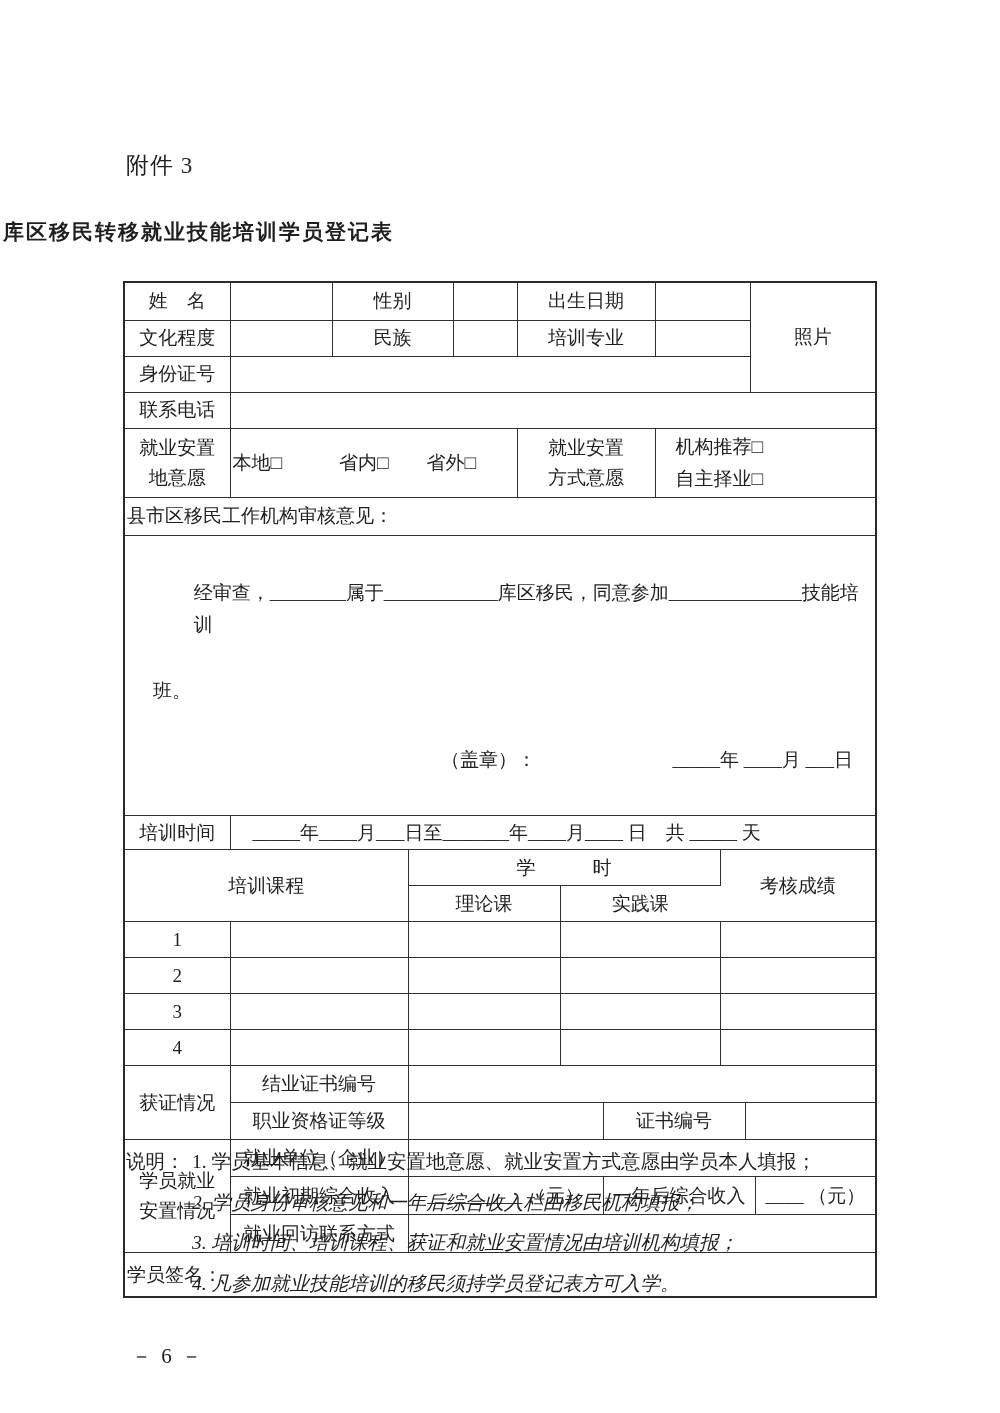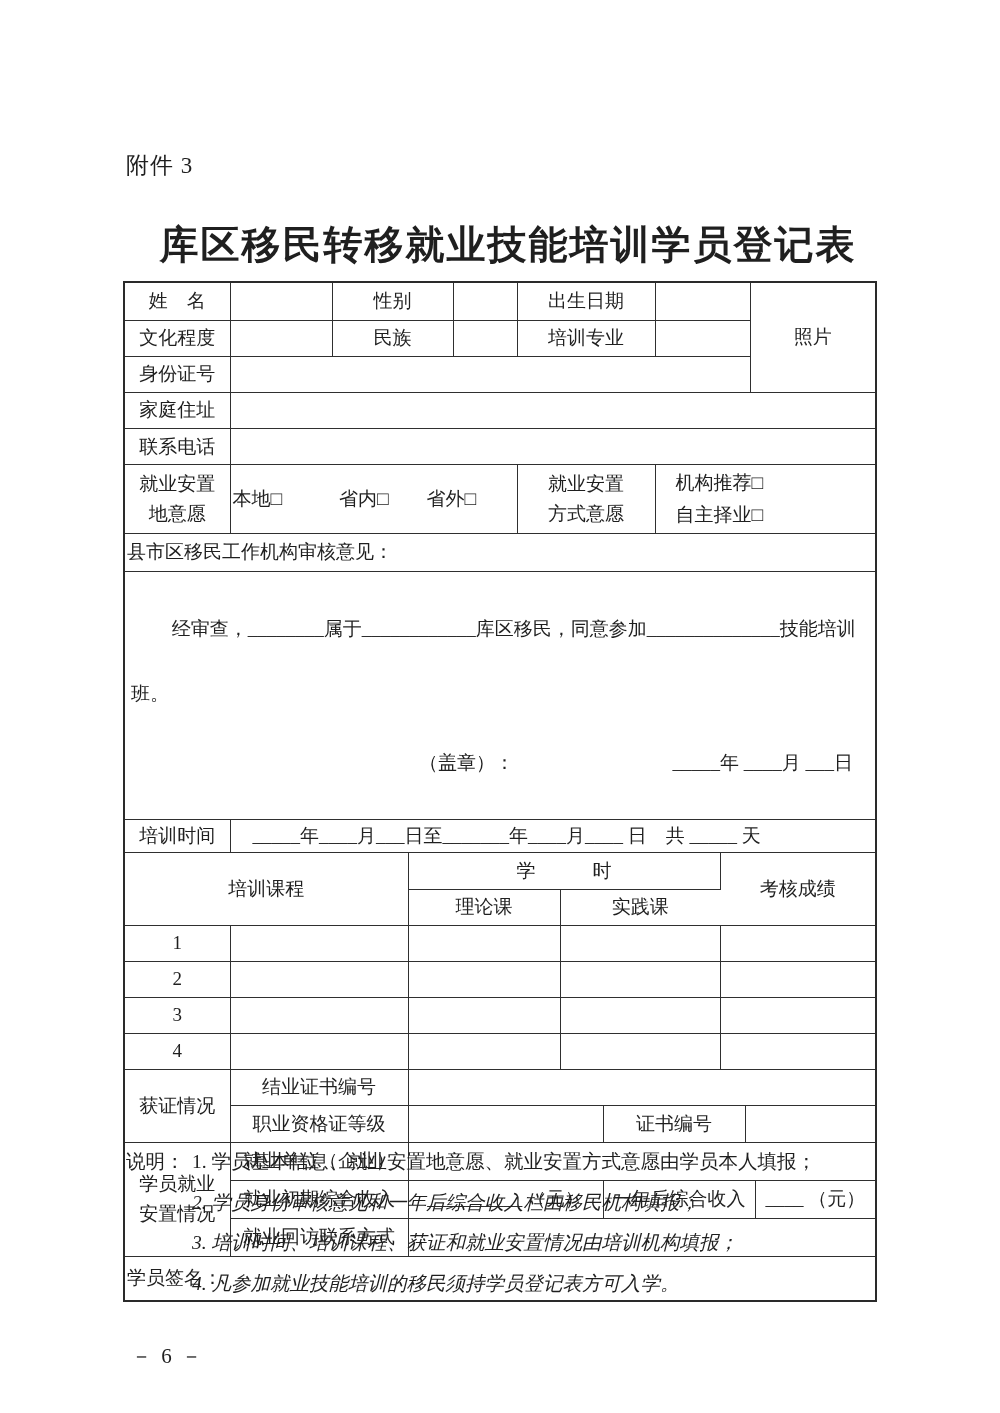--- a/index.html
+++ b/index.html
@@ -18,9 +18,9 @@
     font-size:23px; letter-spacing:1px;
   }
   .doc-title {
-    position:absolute; left:16px; right:0; top:170px;
-    text-align:center;
-    font-size:39px; font-weight:bold; letter-spacing:2px;
+    position:absolute; left:3px; right:0; top:170px;
+    text-align:left;
+    font-size:21px; font-weight:bold; letter-spacing:2px;
   }
   .form-outline {
     position:absolute; left:123px; top:233px;

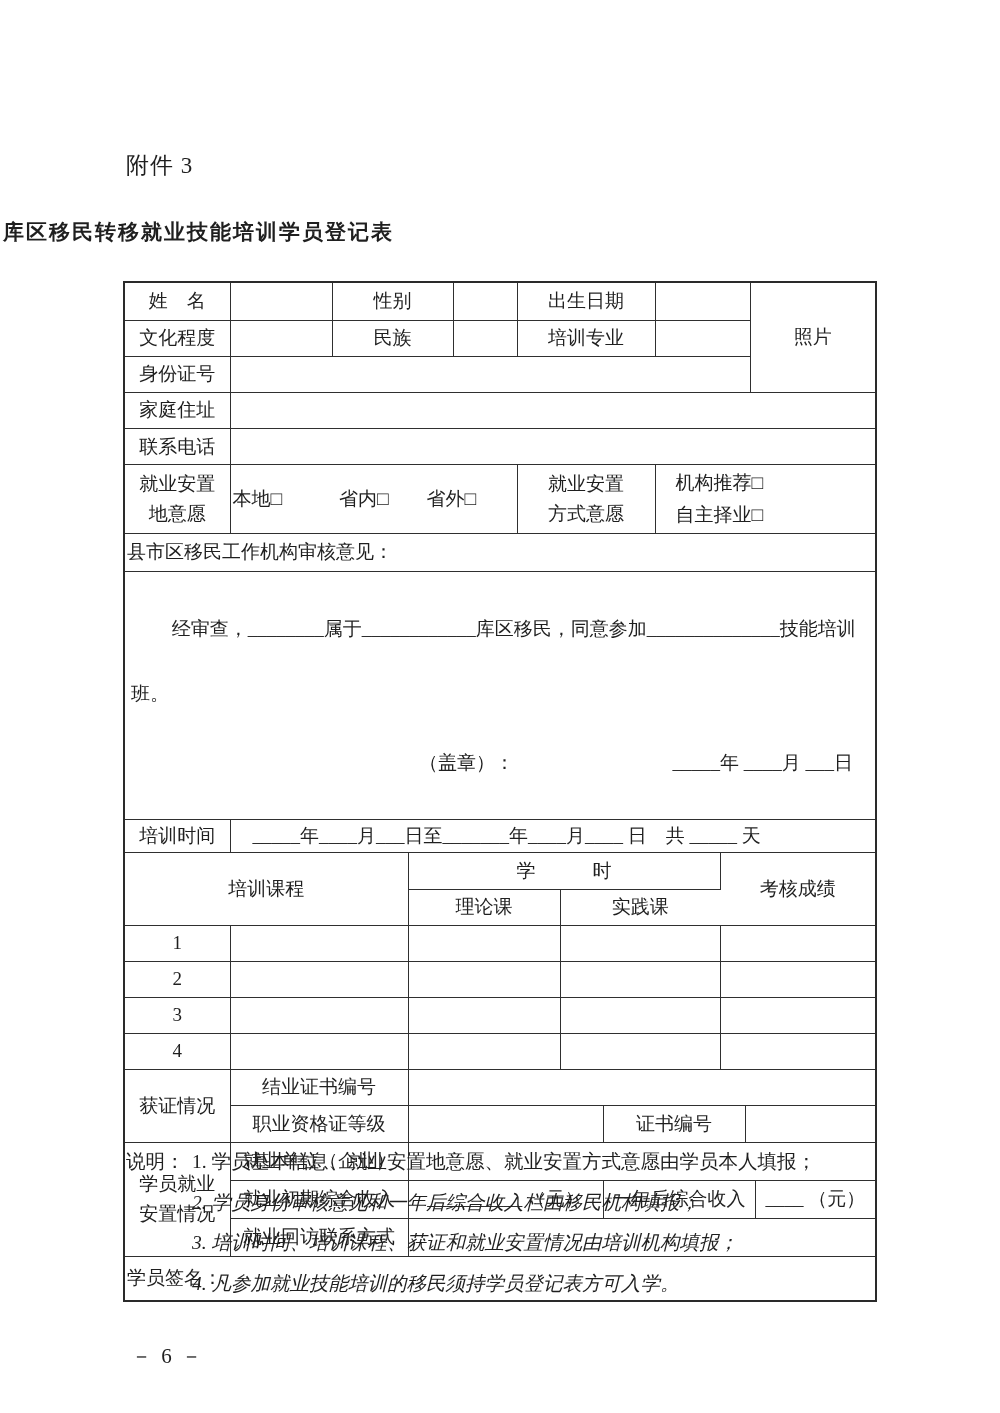--- a/index.html
+++ b/index.html
@@ -116,10 +116,6 @@
           <col style="width:645px">
         </colgroup>
       <tbody>
-          <tr>
-        <td style="height:36px">家庭住址</td>
-        <td></td>
-      </tr>
       <tr>
         <td style="height:36px">联系电话</td>
         <td></td>

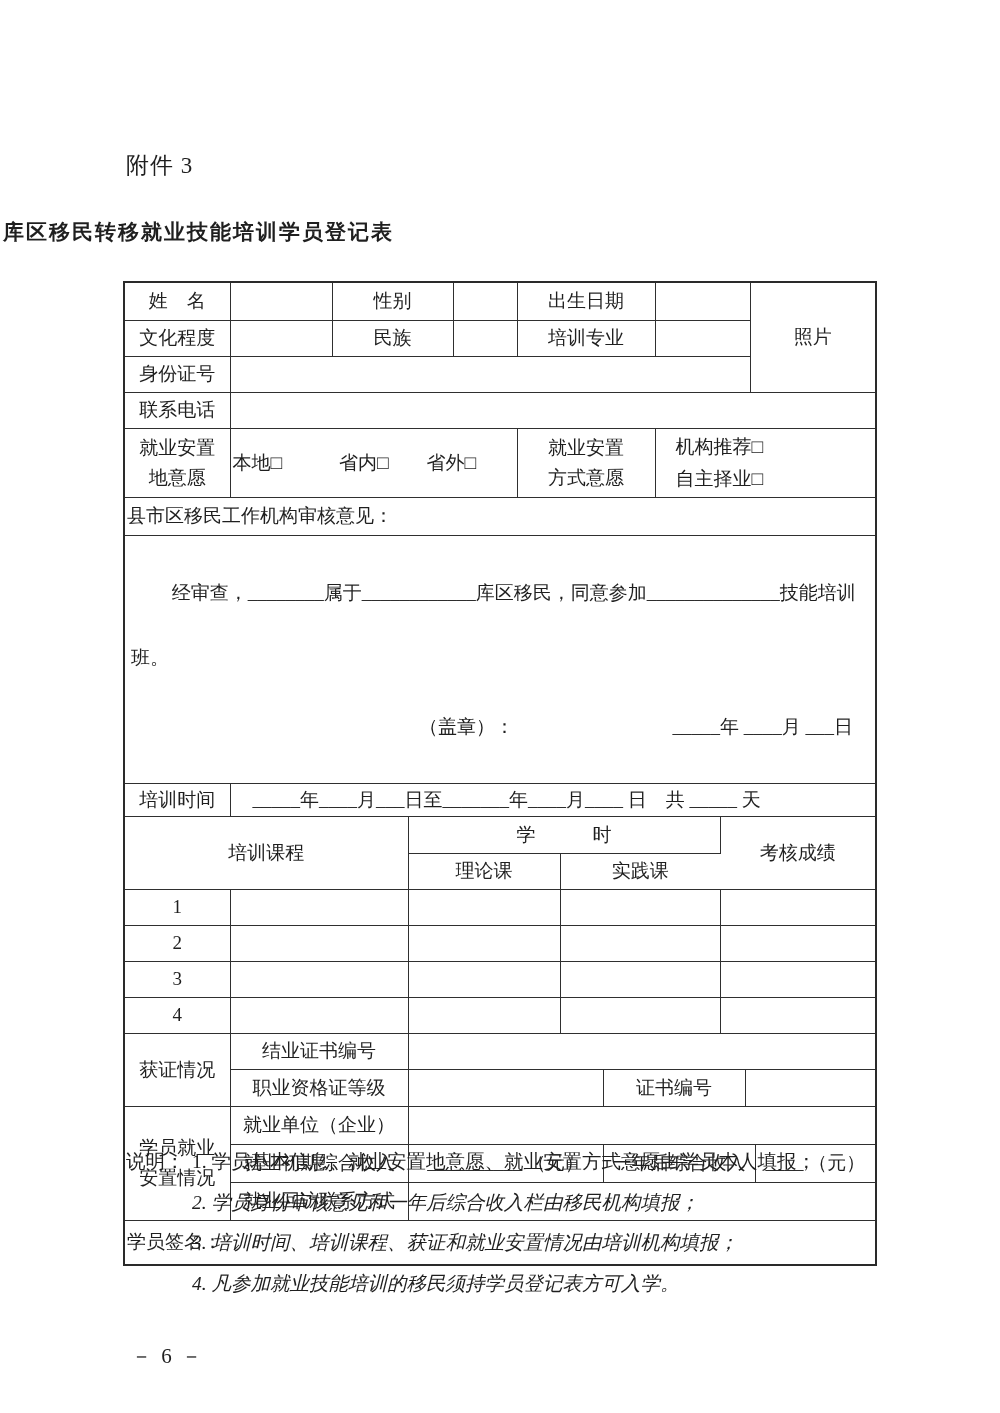--- a/index.html
+++ b/index.html
@@ -45,7 +45,7 @@
   .sig td, .nob td { border-bottom:none; }
   .review-body {
     text-align:left; vertical-align:top;
-    padding:8px 10px 6px 6px;
+    padding:8px 10px 6px 28px;
     line-height:1.72;
   }
   .rev-line1 { padding-left:2.15em; }

